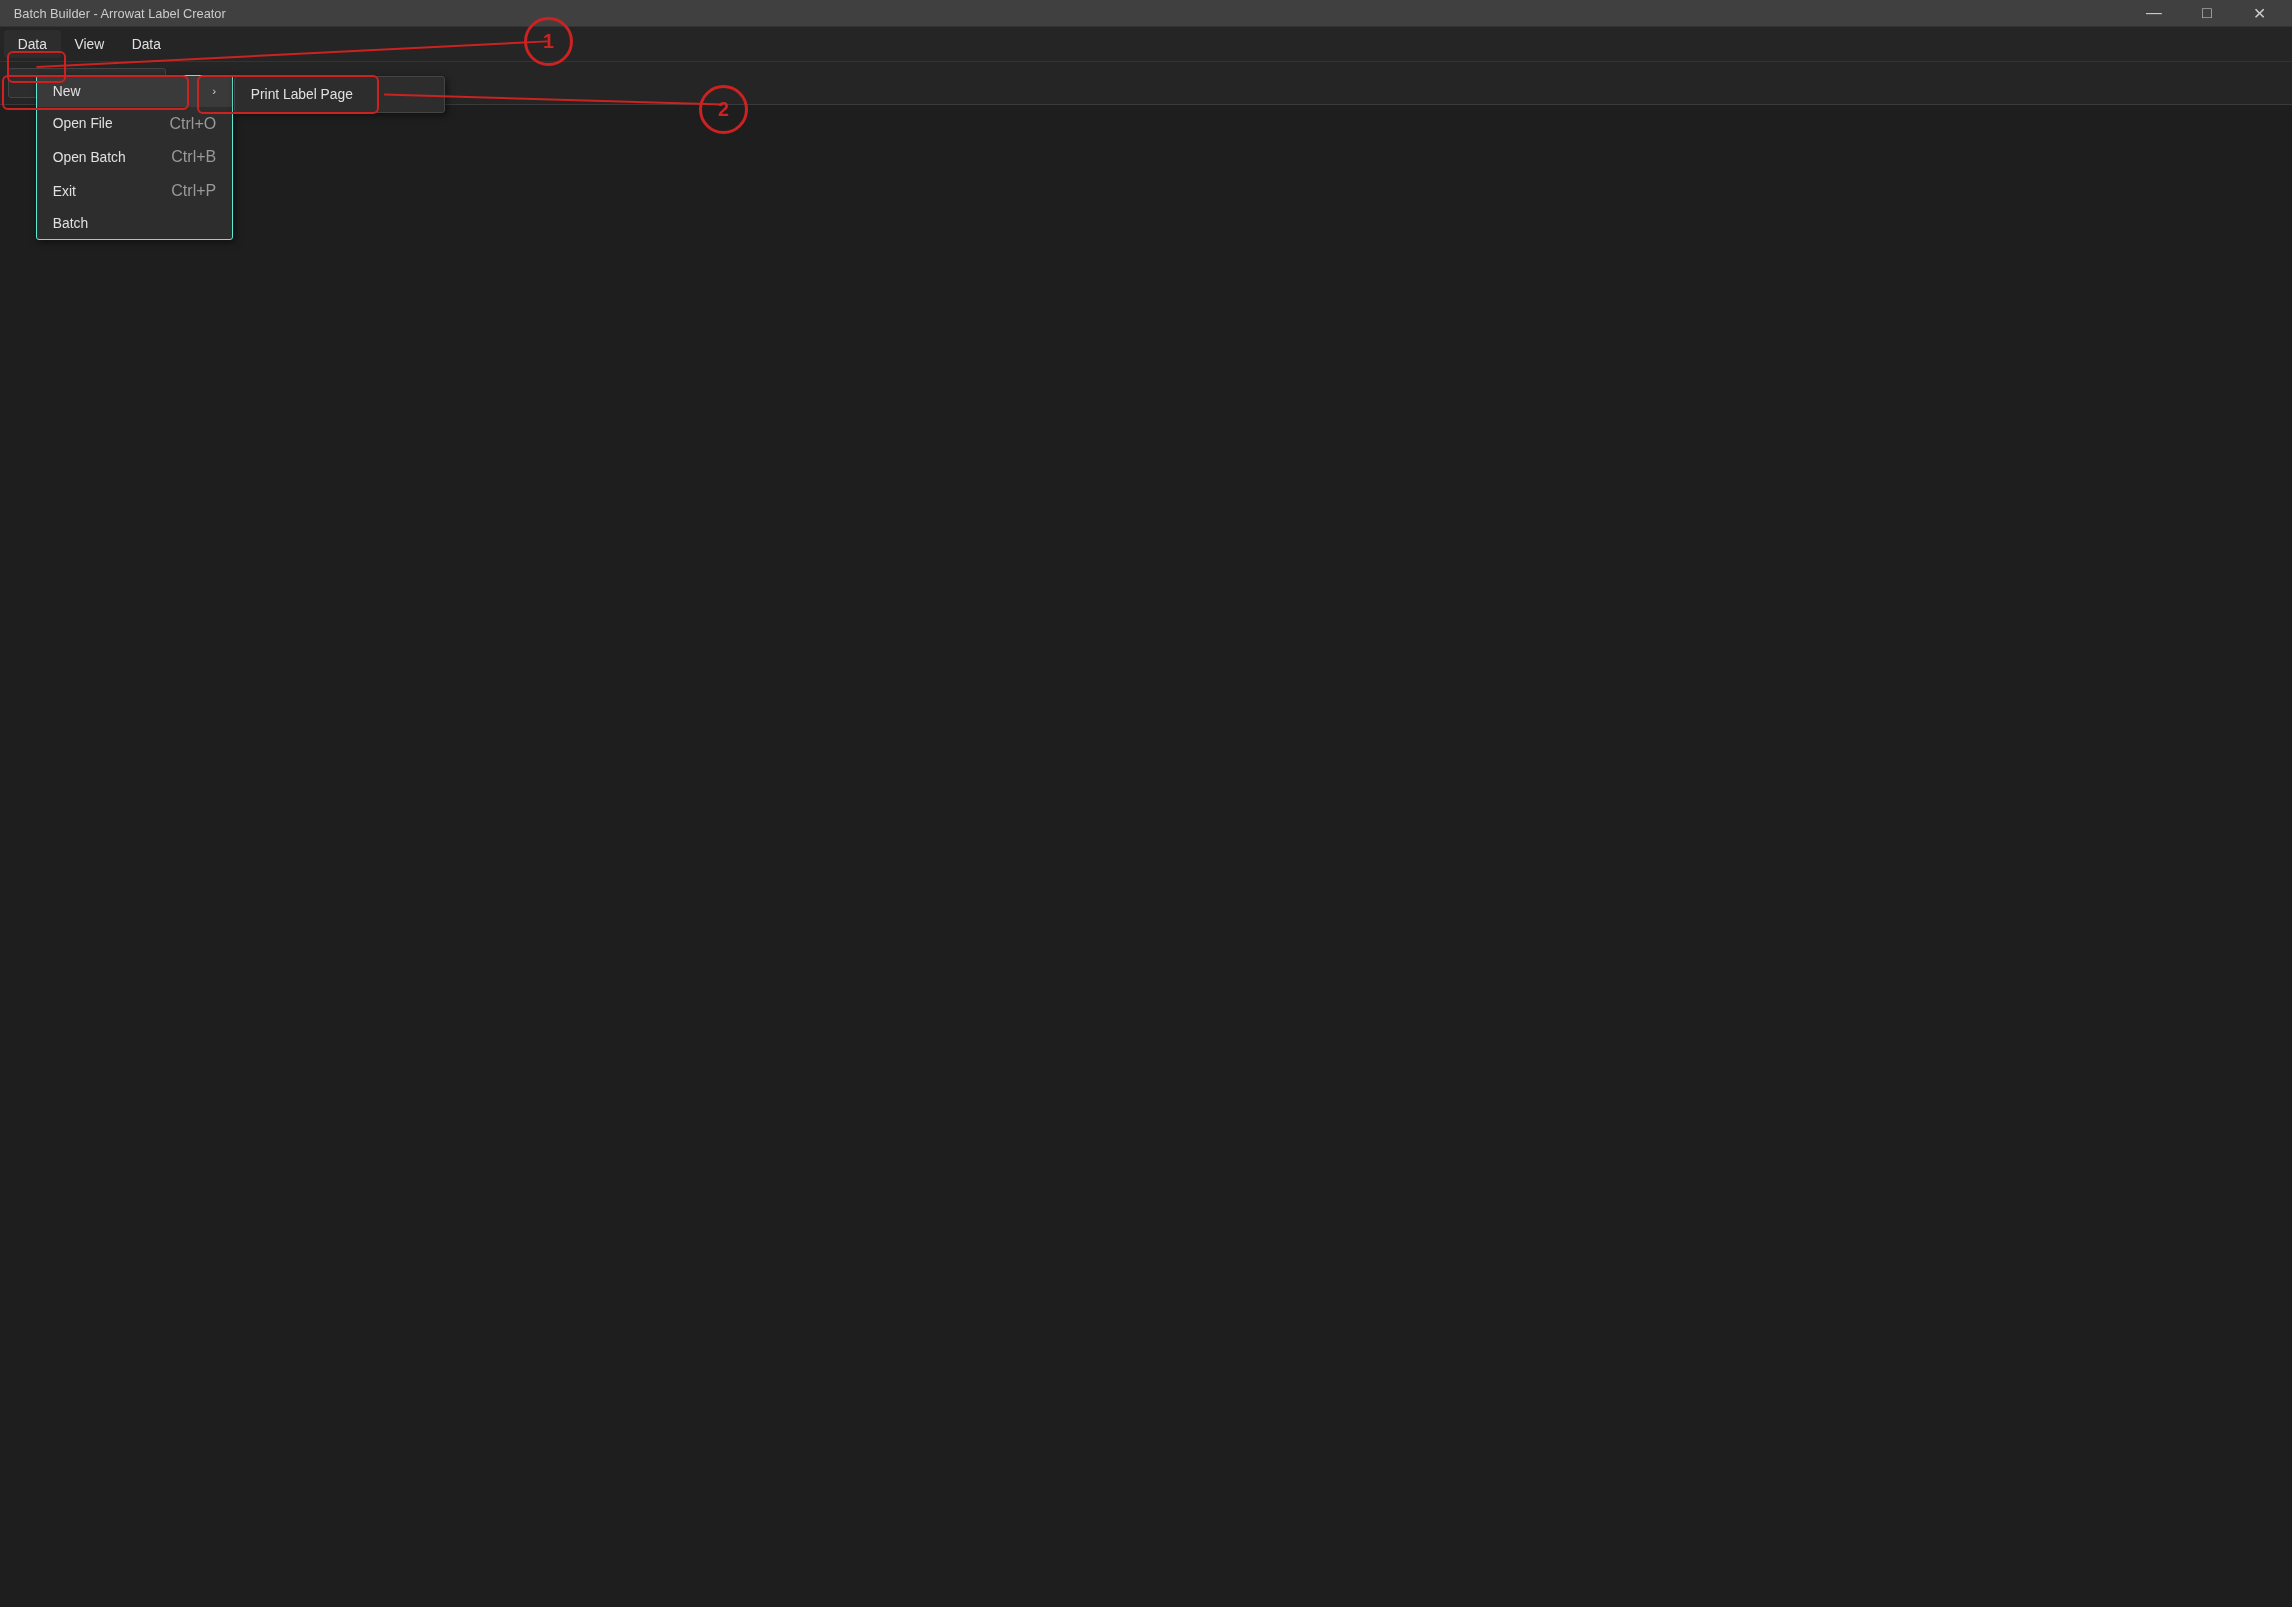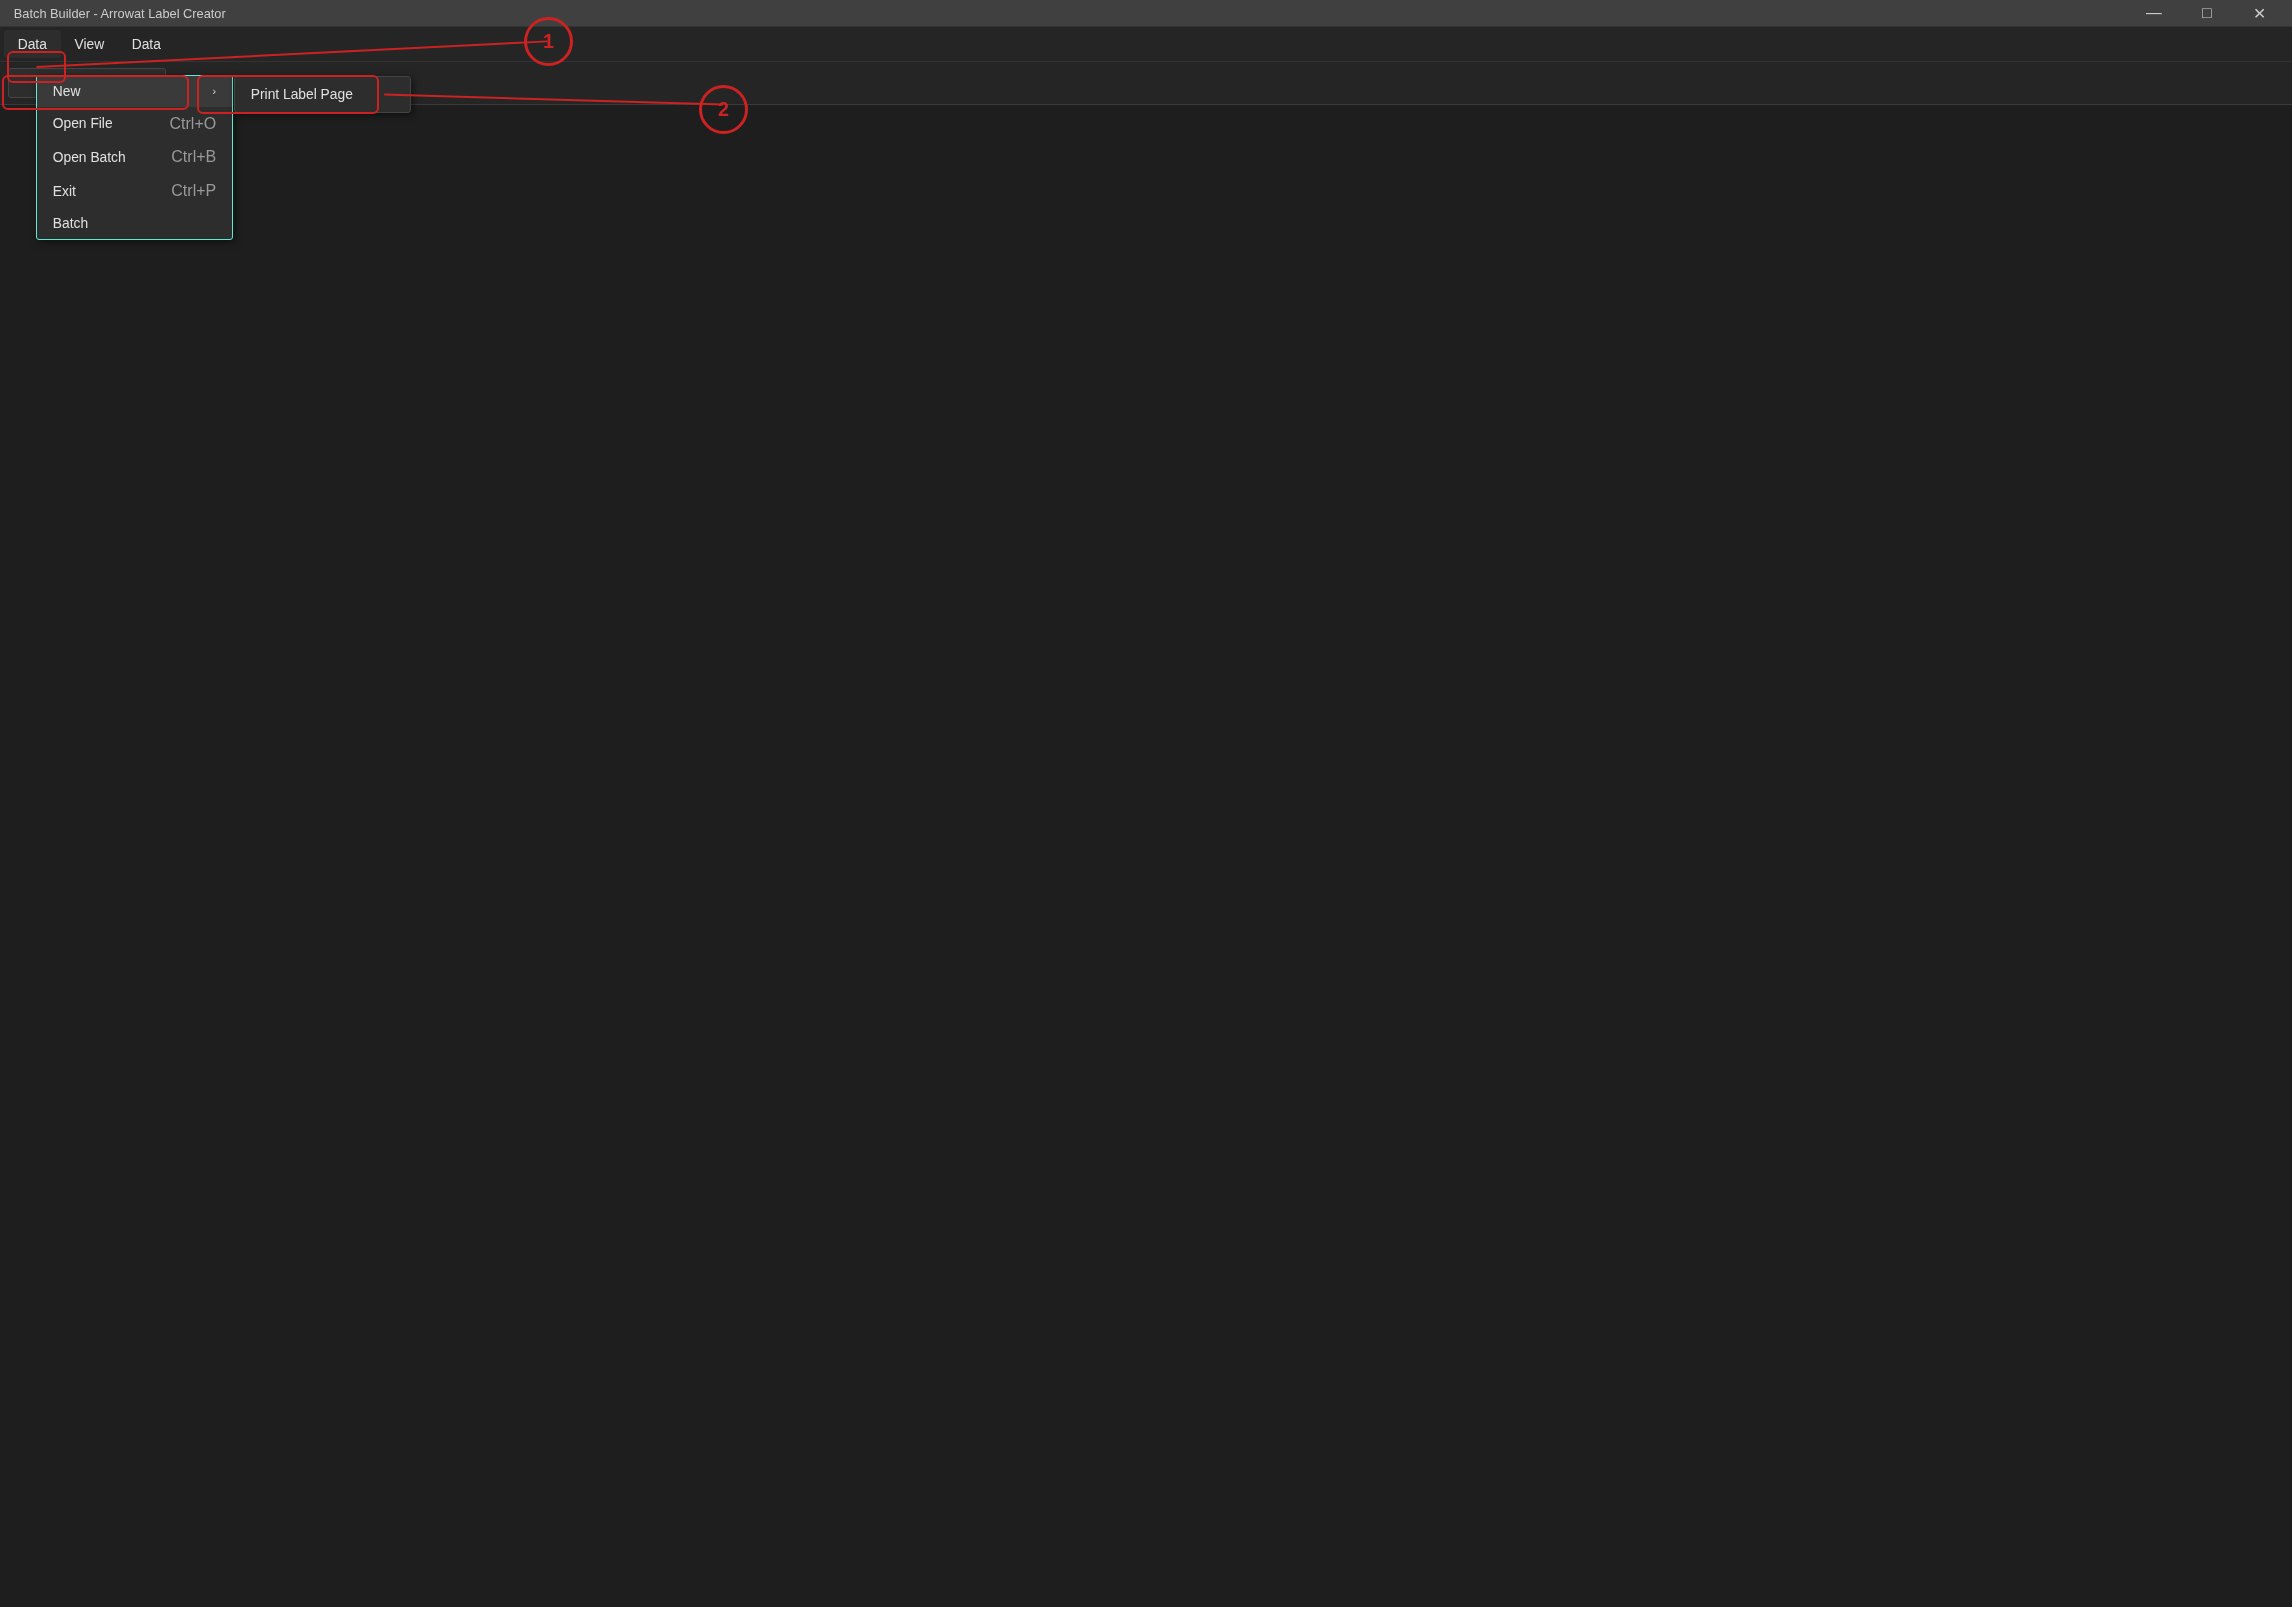--- a/index.html
+++ b/index.html
@@ -166,7 +166,7 @@
       position: absolute;
       top: 0;
       left: 197px;
-      width: 177px;
+      width: 211px;
       background-color: #2d2d2d;
       border: 1px solid #444;
       border-radius: 3px;

